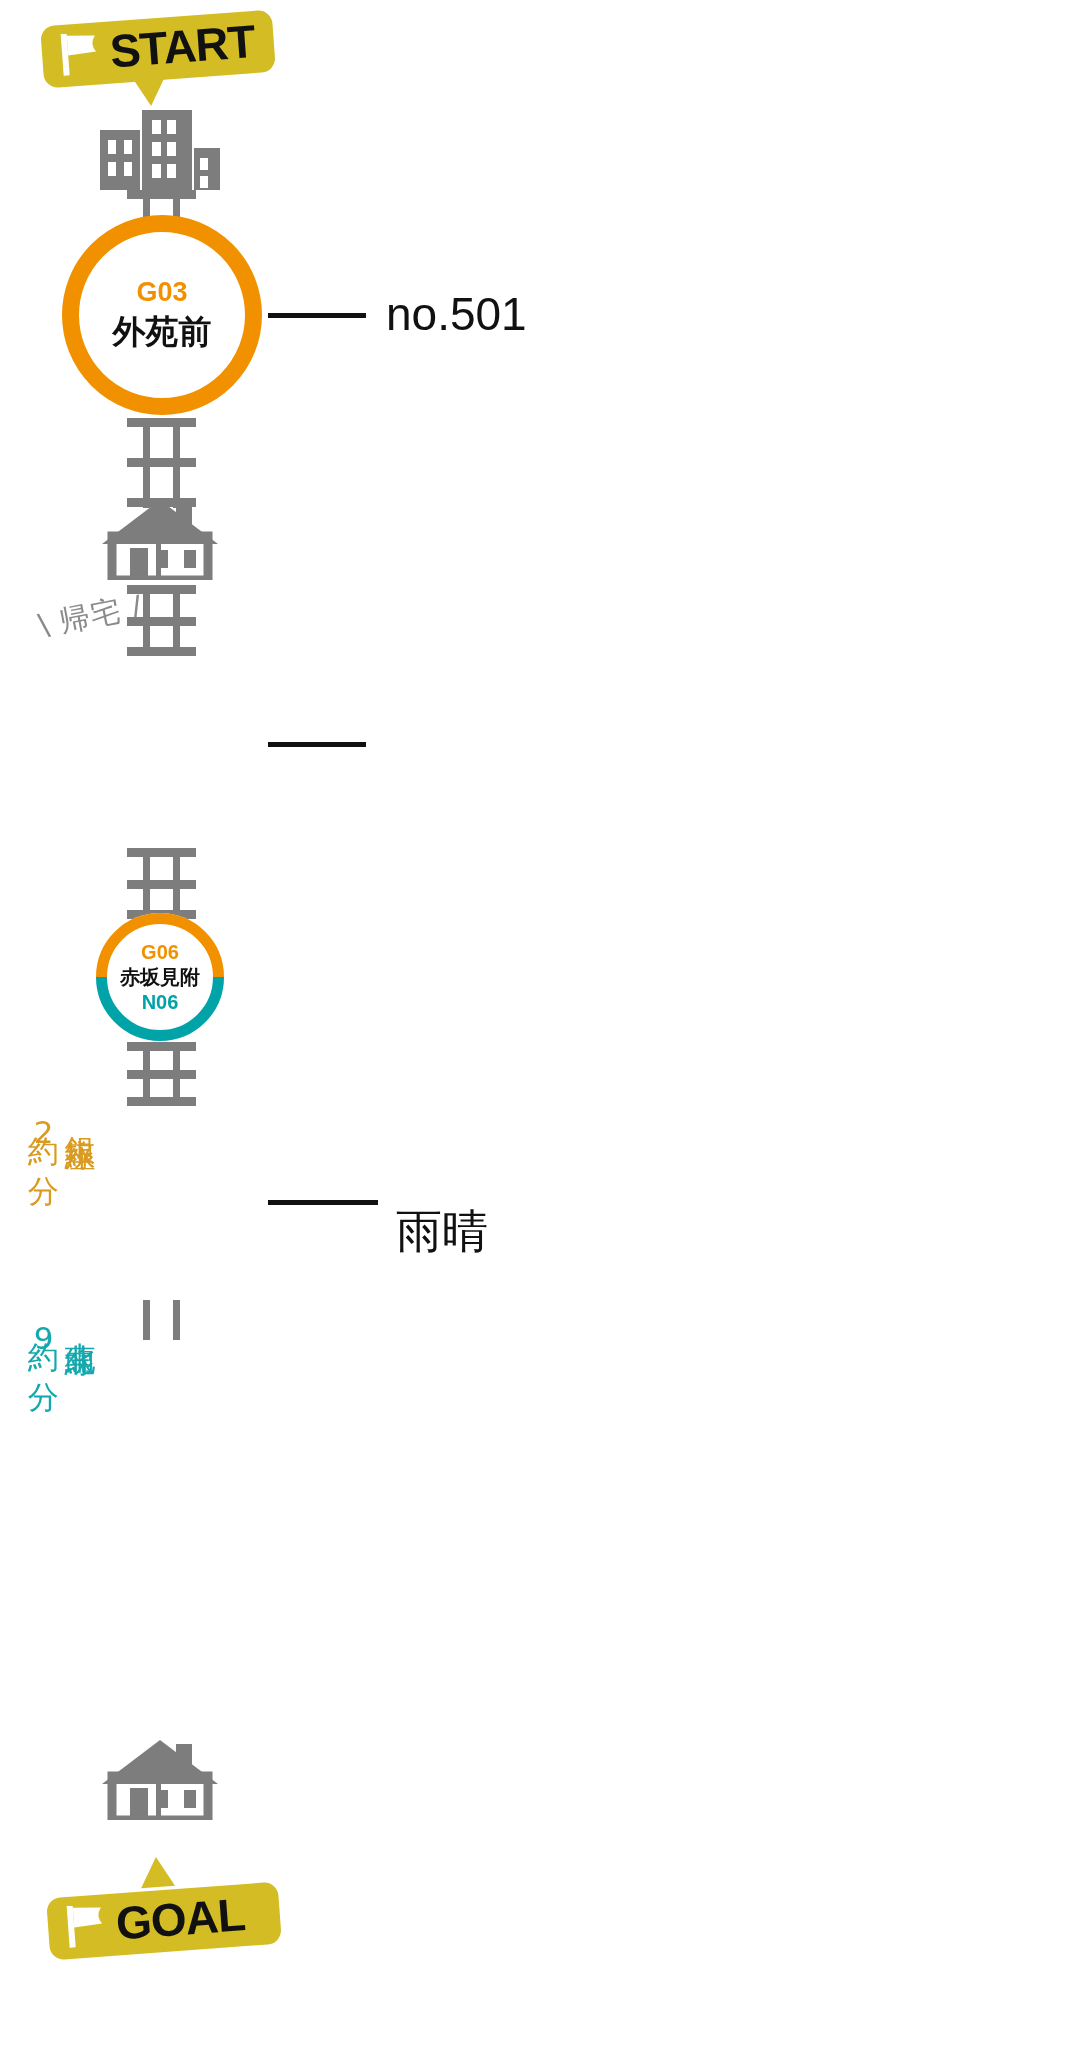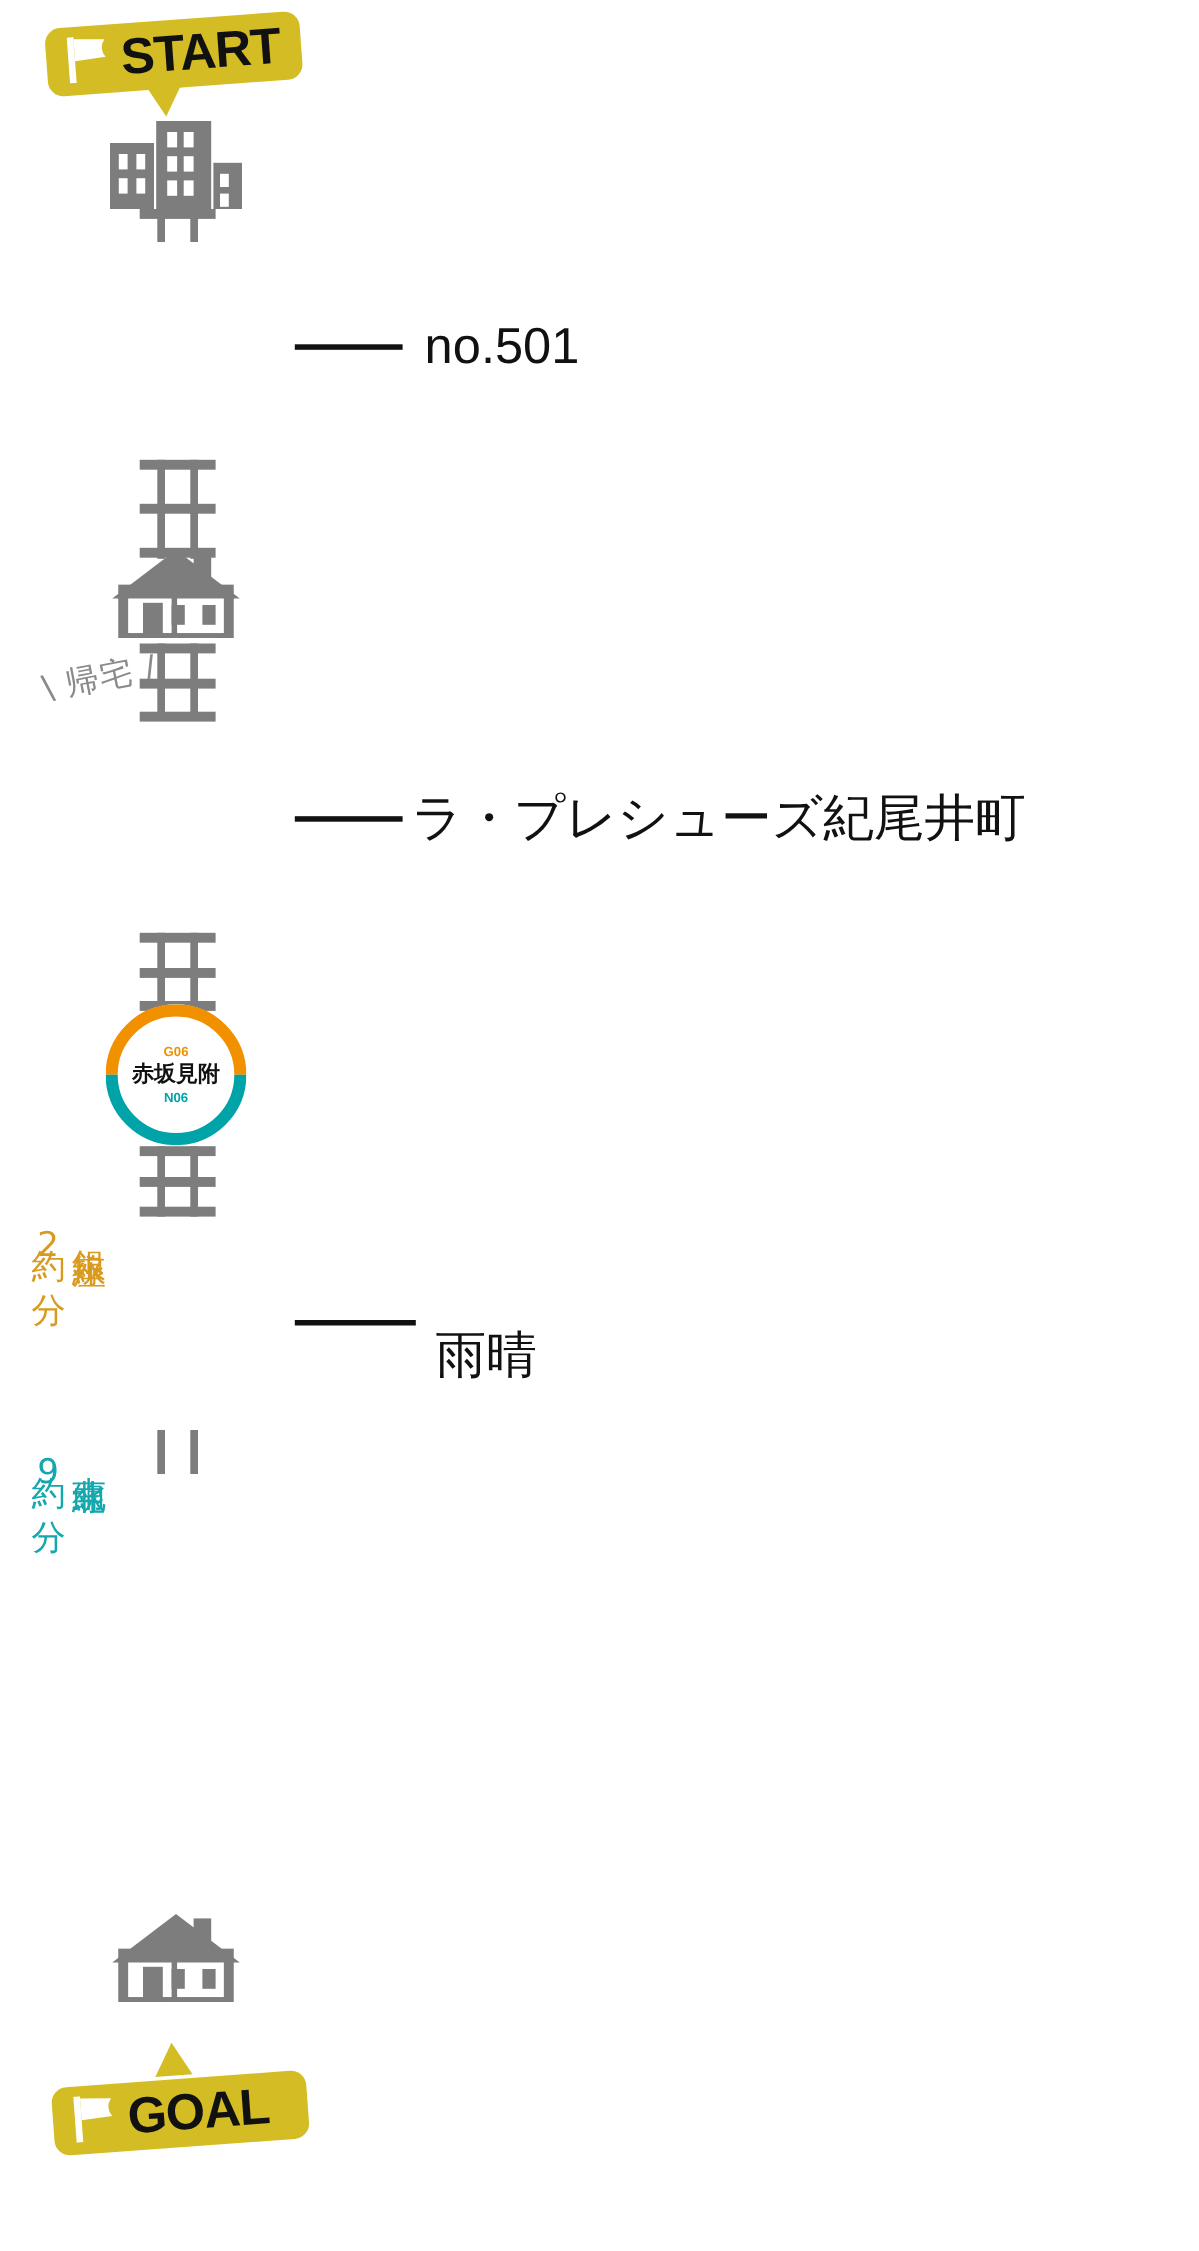--- a/index.html
+++ b/index.html
@@ -298,6 +298,10 @@
     <div class="tie" style="top:0px;"></div>
   </div>
 
+  <div class="station station-big" id="station-g03">
+    <span class="station-code code-orange">G03</span>
+    <span class="station-name">外苑前</span>
+  </div>
   <div class="leader" id="leader-g03"></div>
   <div class="right-label" id="label-g03">no.501</div>
 

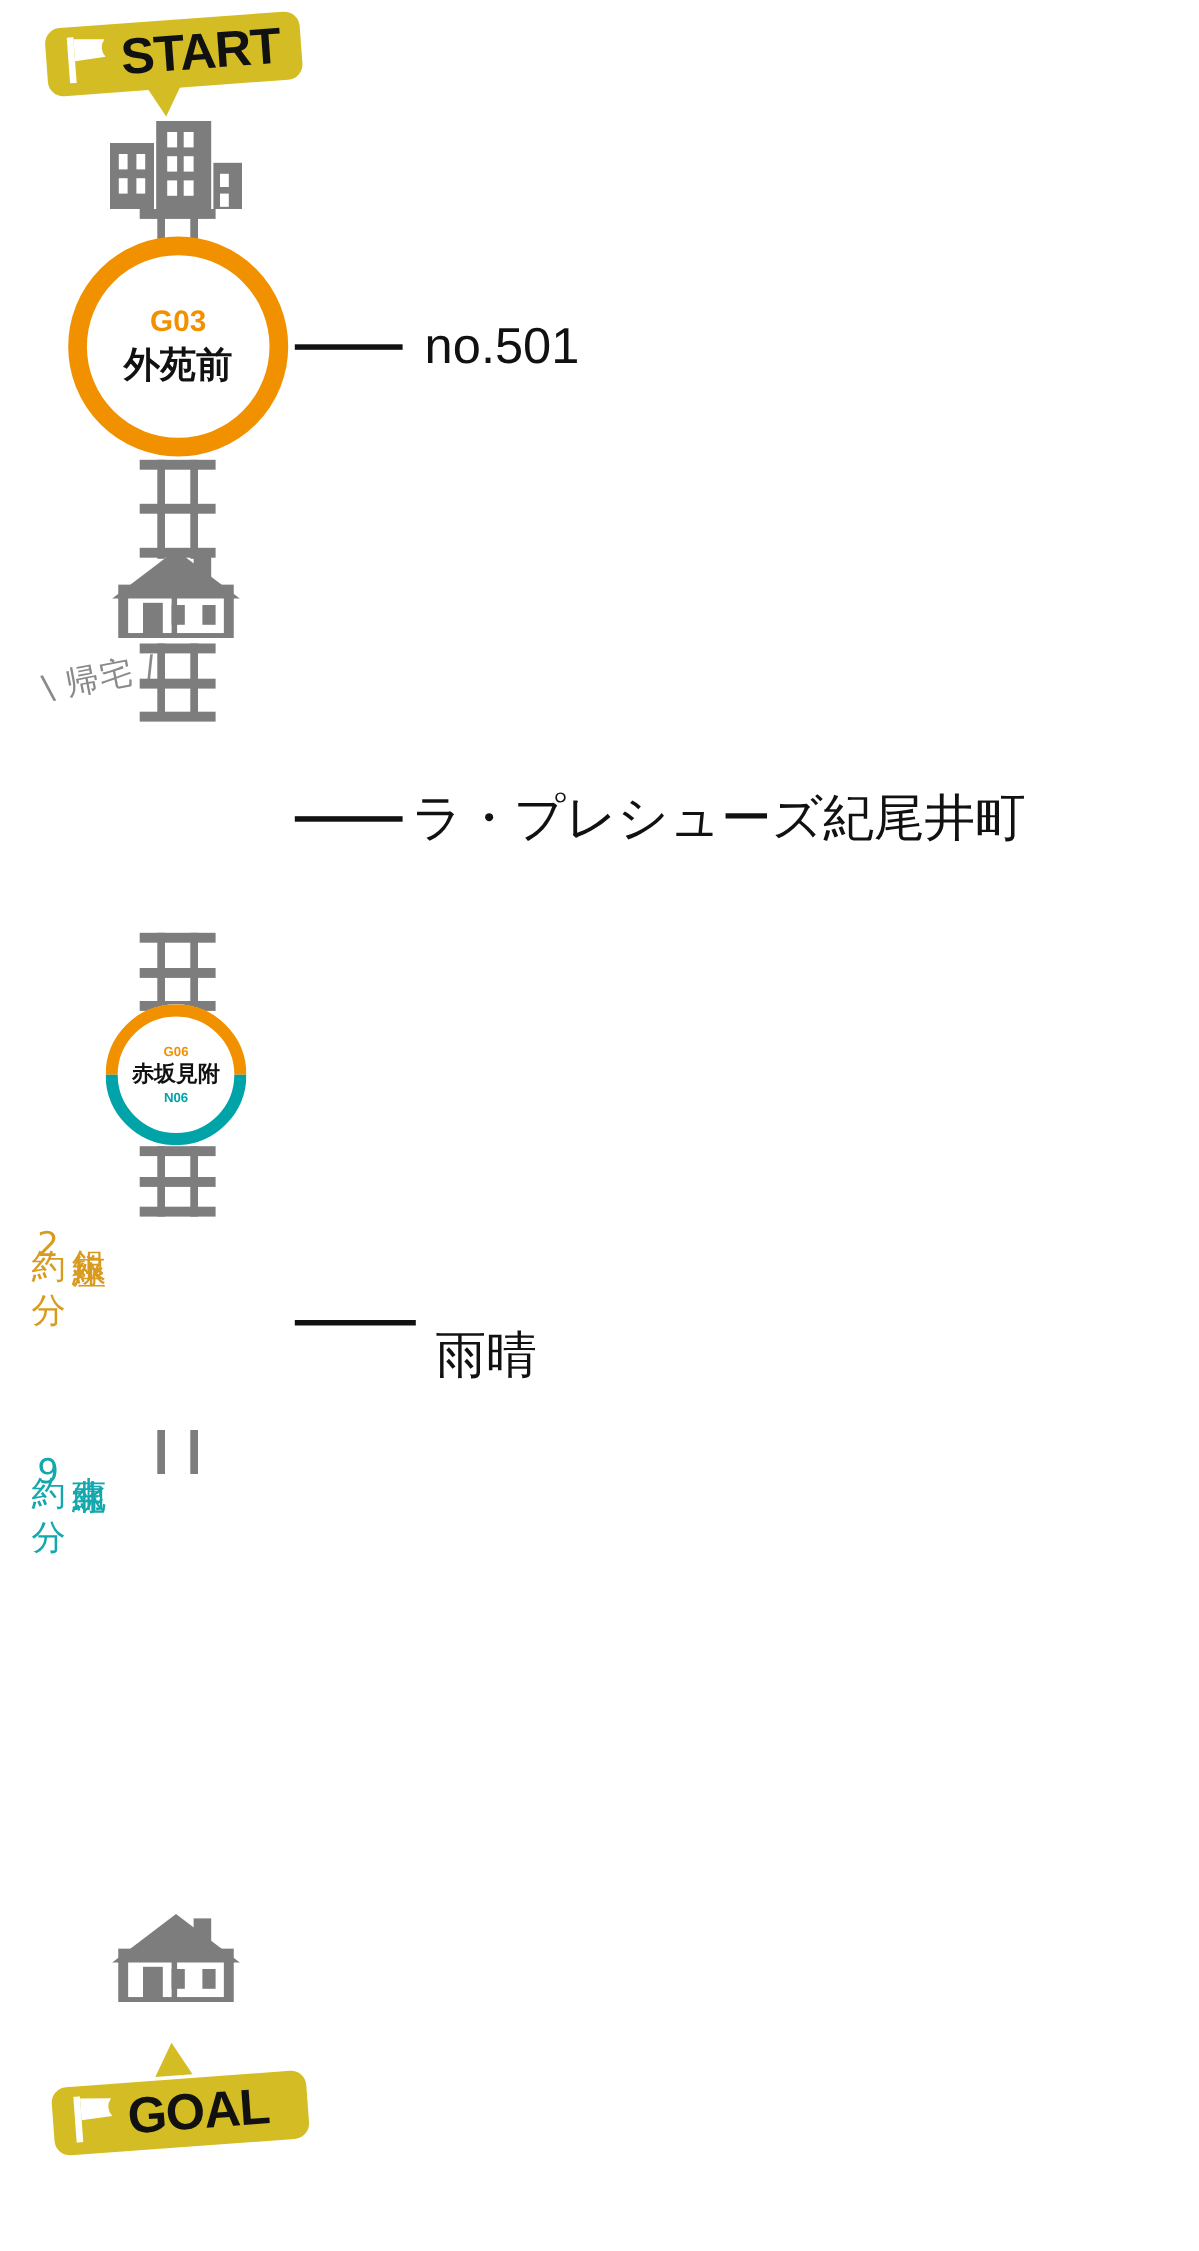--- a/index.html
+++ b/index.html
@@ -338,7 +338,6 @@
   </div>
 
   <div class="leader" id="leader-g05"></div>
-  <div class="right-label" id="label-g05">ラ・プレシューズ紀尾井町</div>
 
   <div class="rail" style="left:127px; top:848px; width:69px; height:70px;">
     <div class="rail-line left" style="height:70px;"></div>

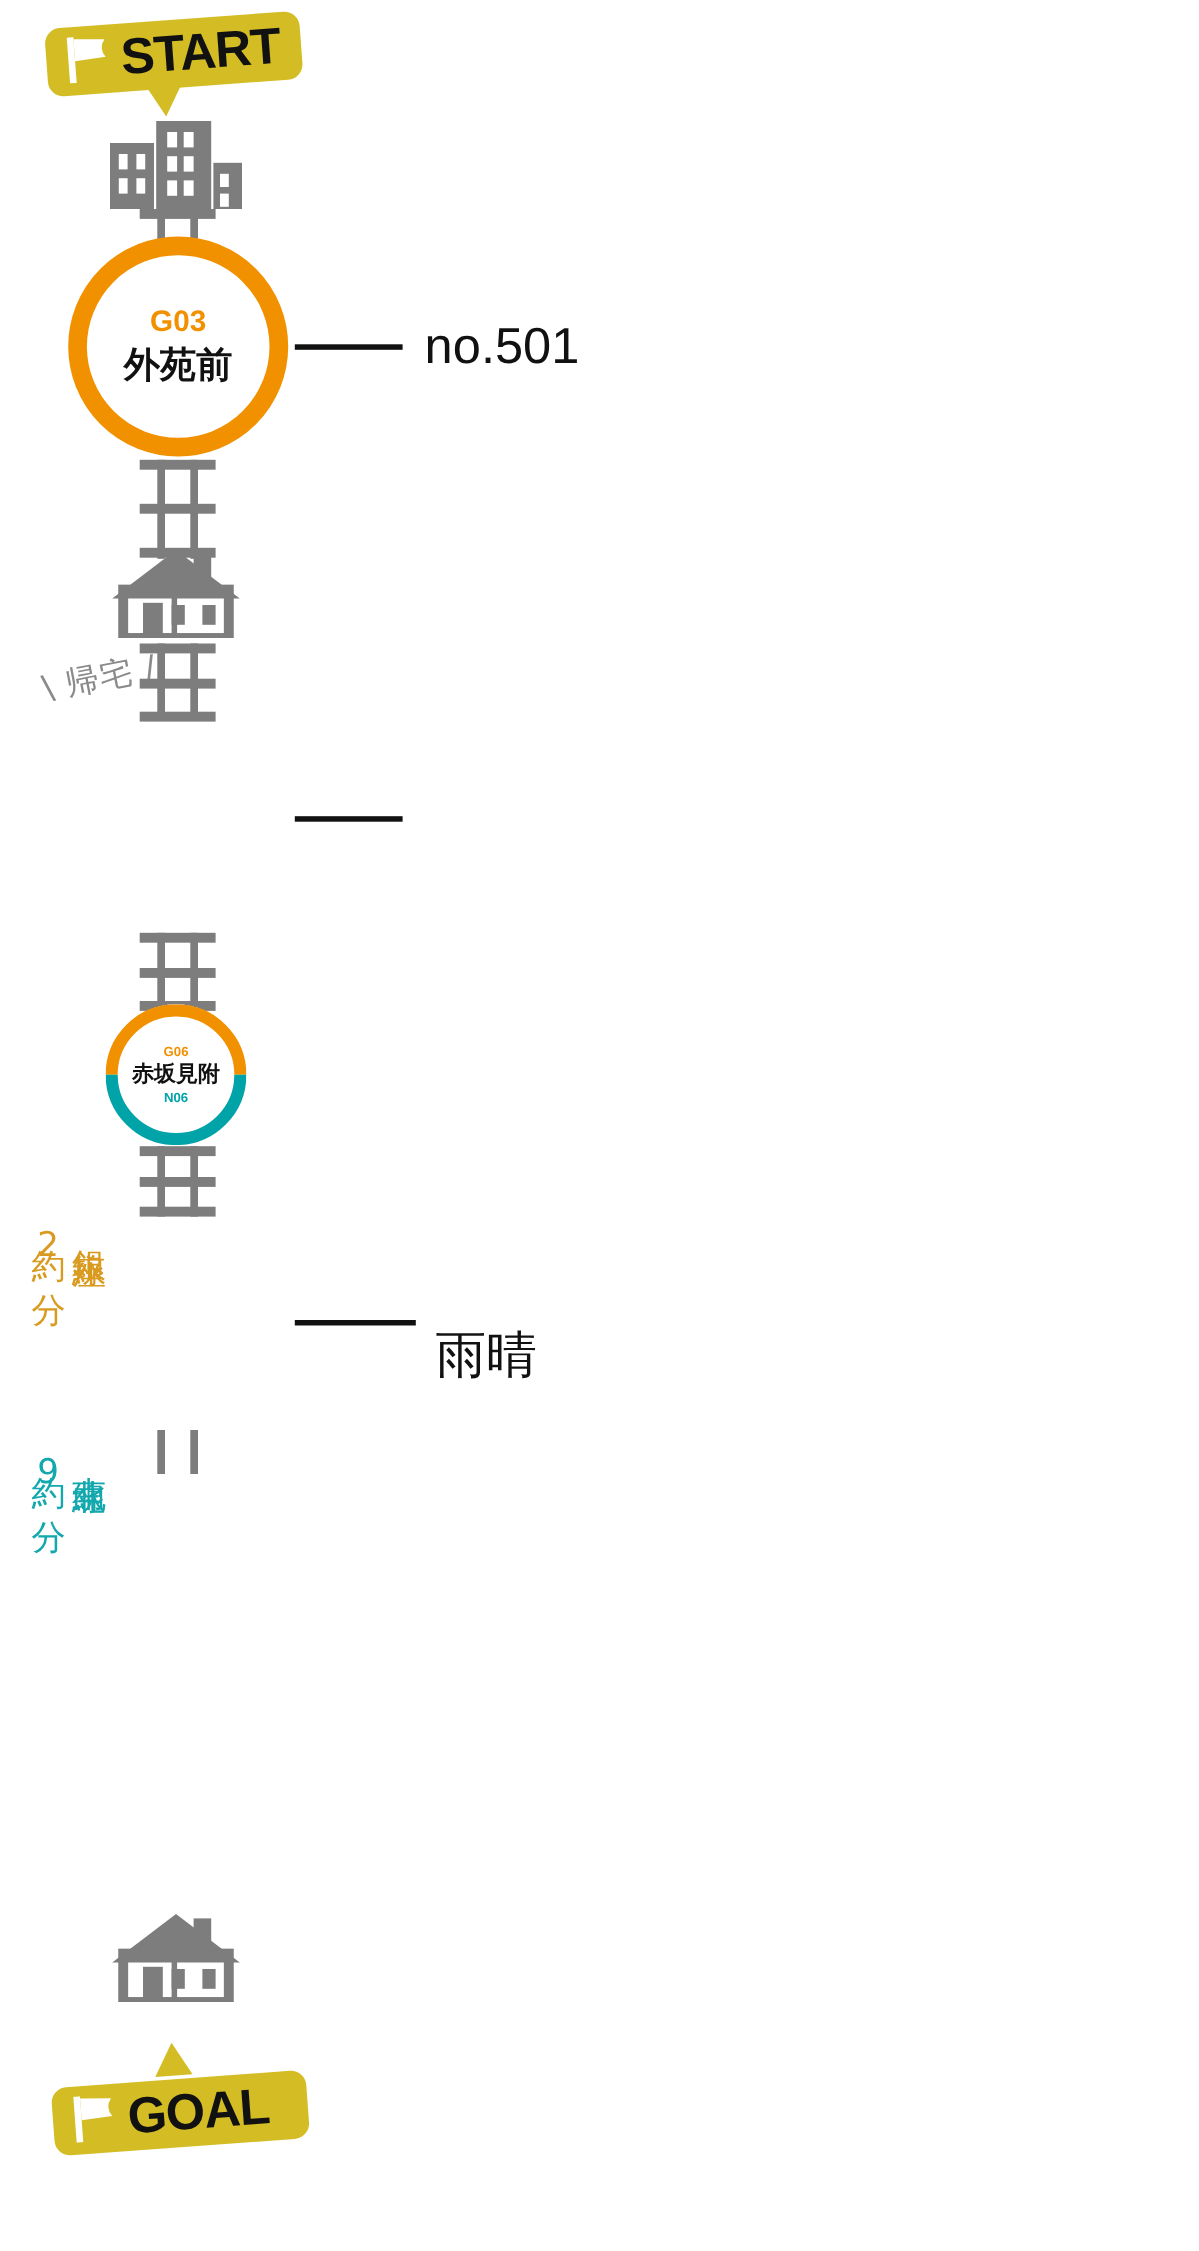--- a/index.html
+++ b/index.html
@@ -168,7 +168,7 @@
     gap: 5px;
   }
   .mini-code {
-    font-size: 12px;
+    font-size: 20px;
     font-weight: 800;
     line-height: 1;
     font-family: "Liberation Sans", sans-serif;

